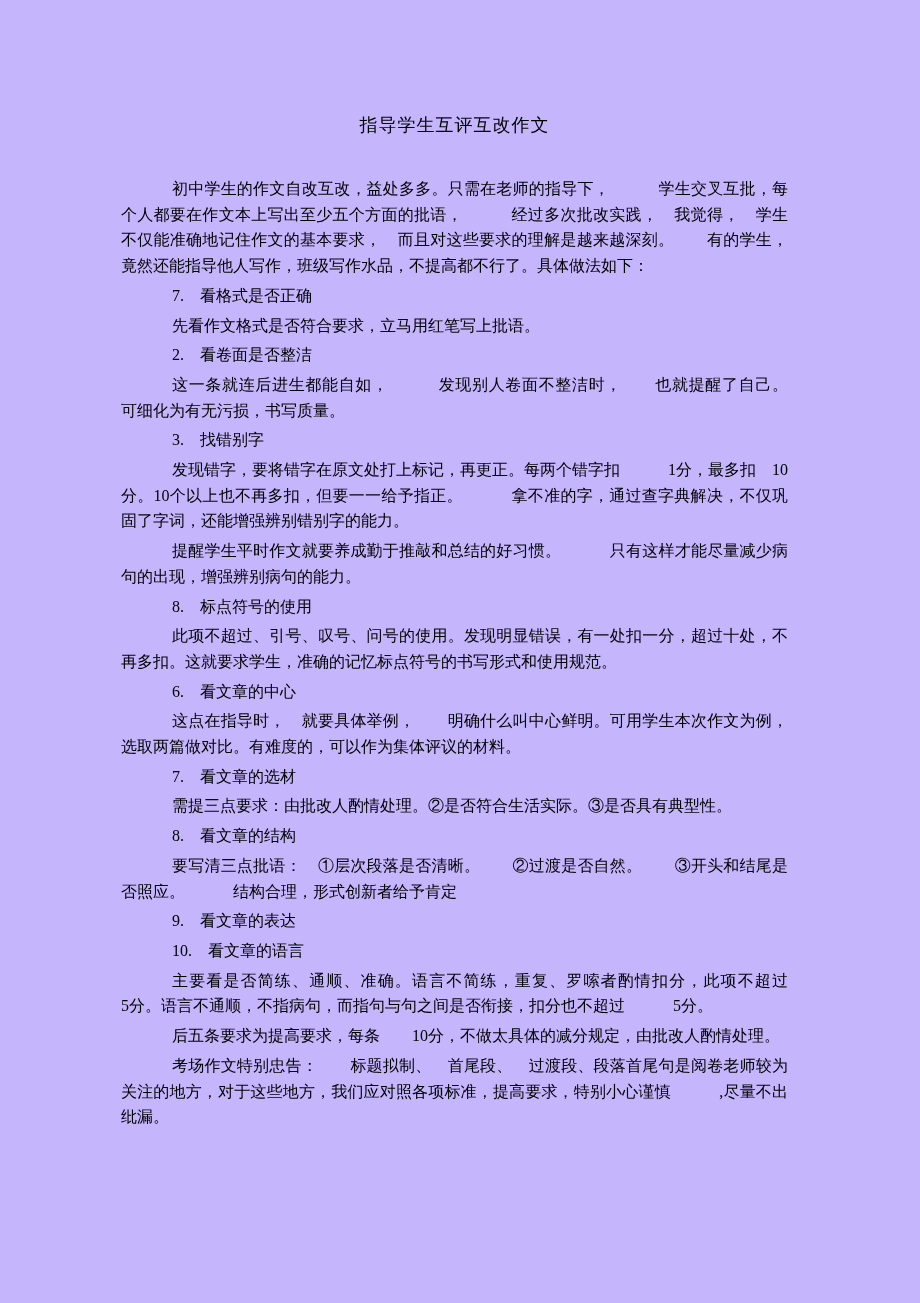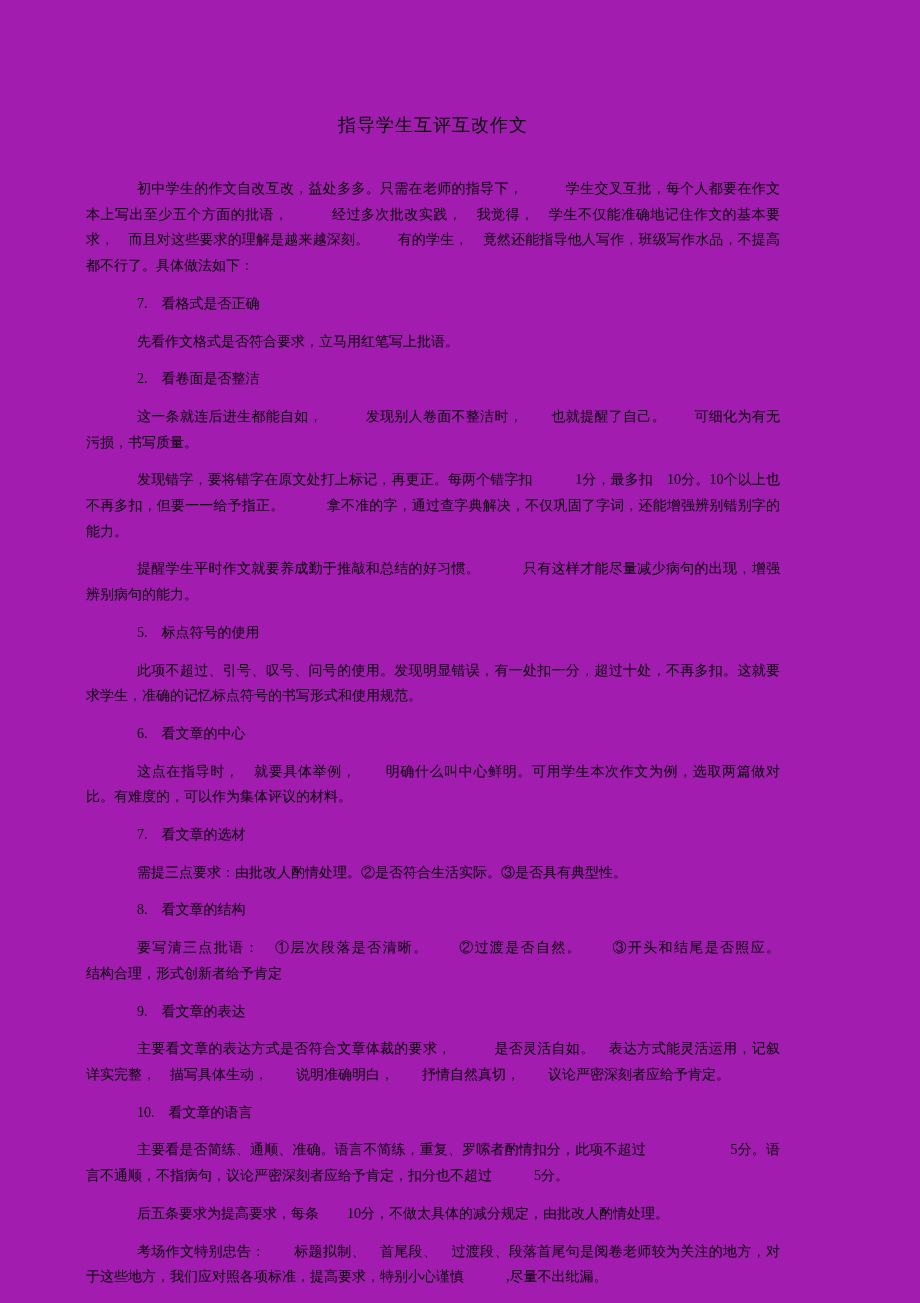--- a/index.html
+++ b/index.html
@@ -15,8 +15,8 @@
   .page {
     width: 920px;
     height: 1303px;
-    padding: 112px 128px 40px 74px;
-    background: #a21caf;
+    padding: 112px 128px 40px 117px;
+    background: #c4b5fd;
   }
   .doc-title {
     text-align: center;

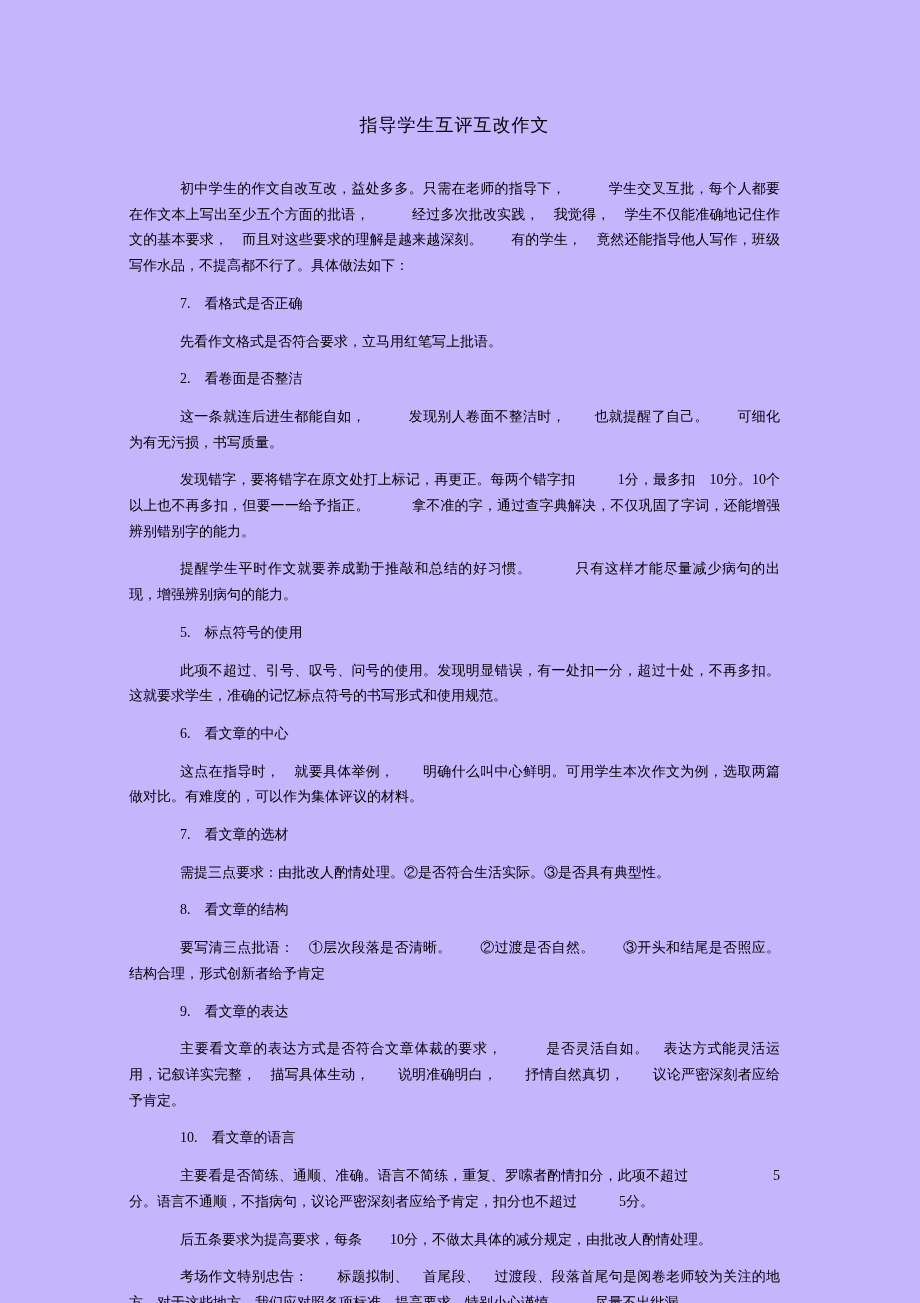--- a/index.html
+++ b/index.html
@@ -27,8 +27,8 @@
     letter-spacing: 1px;
   }
   .para {
-    margin: 12px;
-    font-size: 14px;
+    margin: 4px;
+    font-size: 16px;
     line-height: 25.7px;
     text-indent: 51px;
     white-space: pre-wrap;

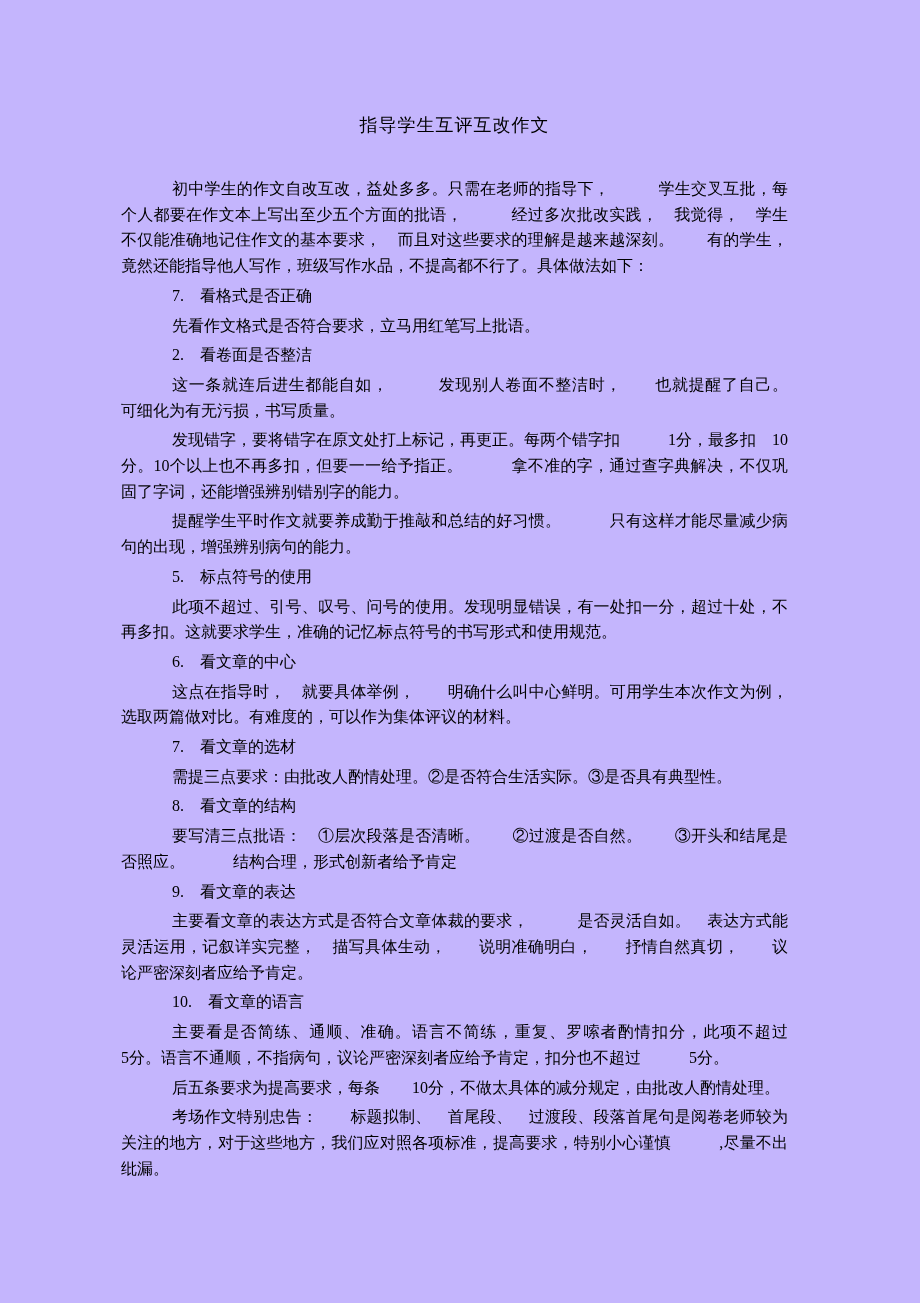--- a/index.html
+++ b/index.html
@@ -47,6 +47,7 @@
   <p class="para">先看作文格式是否符合要求，立马用红笔写上批语。</p>
   <p class="para">2.　看卷面是否整洁</p>
   <p class="para">这一条就连后进生都能自如，　　　发现别人卷面不整洁时，　　也就提醒了自己。　　可细化为有无污损，书写质量。</p>
+  <p class="para">3.　找错别字</p>
   <p class="para">发现错字，要将错字在原文处打上标记，再更正。每两个错字扣　　　1分，最多扣　10分。10个以上也不再多扣，但要一一给予指正。　　　拿不准的字，通过查字典解决，不仅巩固了字词，还能增强辨别错别字的能力。</p>
   <p class="para">提醒学生平时作文就要养成勤于推敲和总结的好习惯。　　　只有这样才能尽量减少病句的出现，增强辨别病句的能力。</p>
   <p class="para">5.　标点符号的使用</p>

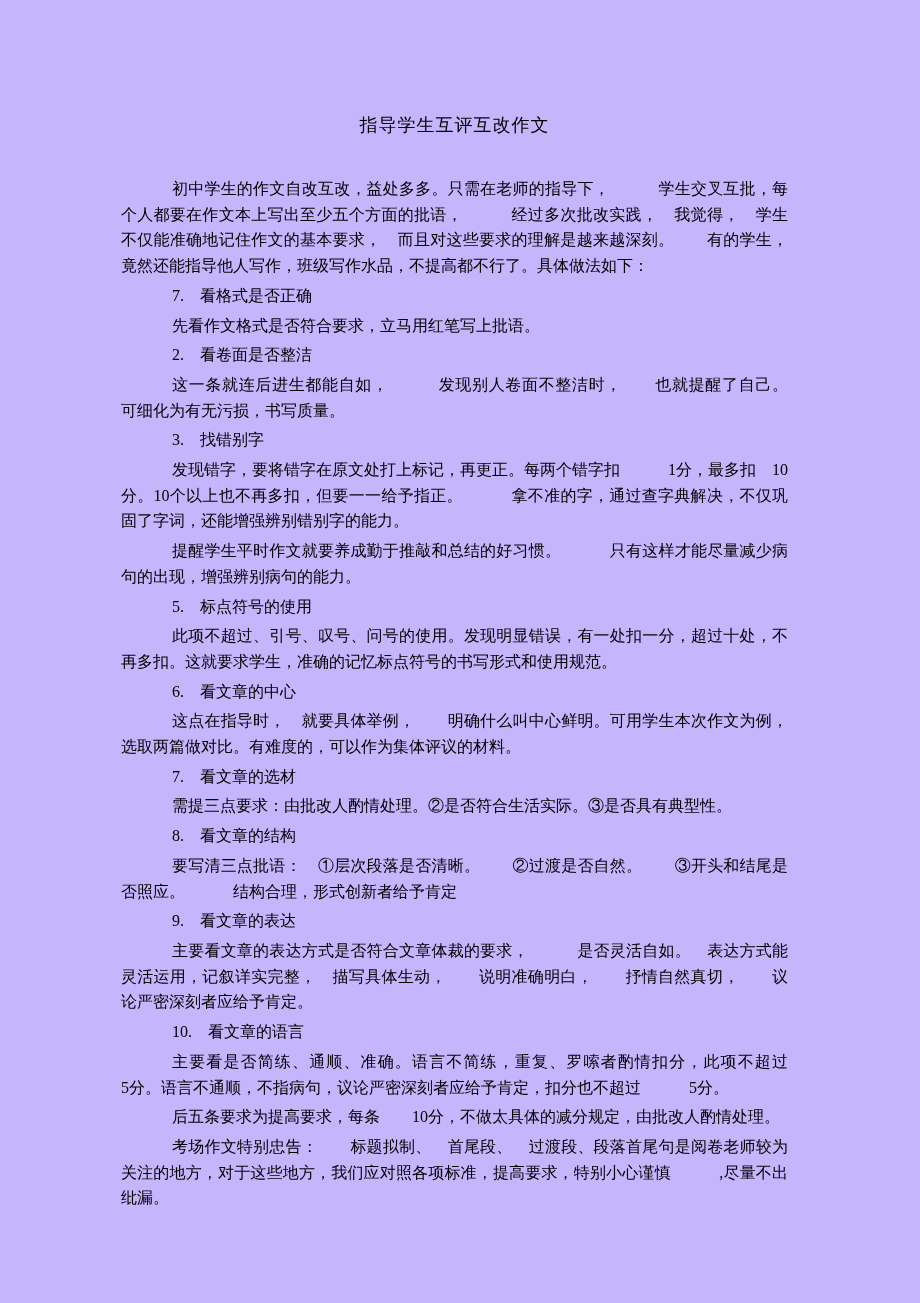--- a/index.html
+++ b/index.html
@@ -50,7 +50,7 @@
   <p class="para">3.　找错别字</p>
   <p class="para">发现错字，要将错字在原文处打上标记，再更正。每两个错字扣　　　1分，最多扣　10分。10个以上也不再多扣，但要一一给予指正。　　　拿不准的字，通过查字典解决，不仅巩固了字词，还能增强辨别错别字的能力。</p>
   <p class="para">提醒学生平时作文就要养成勤于推敲和总结的好习惯。　　　只有这样才能尽量减少病句的出现，增强辨别病句的能力。</p>
-  <p class="para">5.　标点符号的使用</p>
+  <p class="para">8.　标点符号的使用</p>
   <p class="para">此项不超过、引号、叹号、问号的使用。发现明显错误，有一处扣一分，超过十处，不再多扣。这就要求学生，准确的记忆标点符号的书写形式和使用规范。</p>
   <p class="para">6.　看文章的中心</p>
   <p class="para">这点在指导时，　就要具体举例，　　明确什么叫中心鲜明。可用学生本次作文为例，选取两篇做对比。有难度的，可以作为集体评议的材料。</p>

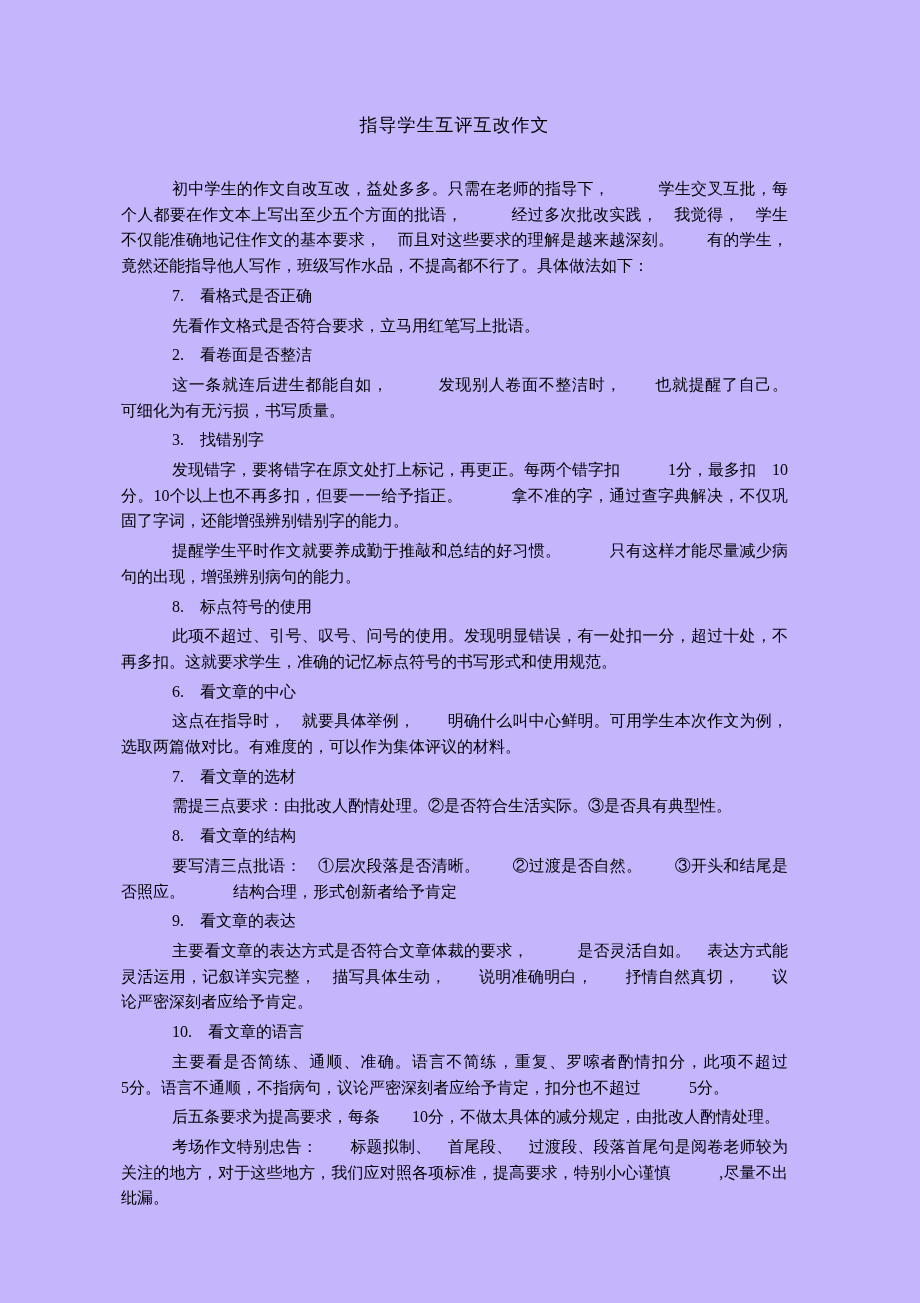--- a/index.html
+++ b/index.html
@@ -59,7 +59,6 @@
   <p class="para">8.　看文章的结构</p>
   <p class="para">要写清三点批语：　①层次段落是否清晰。　　②过渡是否自然。　　③开头和结尾是否照应。　　　结构合理，形式创新者给予肯定</p>
   <p class="para">9.　看文章的表达</p>
-  <p class="para">主要看文章的表达方式是否符合文章体裁的要求，　　　是否灵活自如。　表达方式能灵活运用，记叙详实完整，　描写具体生动，　　说明准确明白，　　抒情自然真切，　　议论严密深刻者应给予肯定。</p>
   <p class="para">10.　看文章的语言</p>
   <p class="para">主要看是否简练、通顺、准确。语言不简练，重复、罗嗦者酌情扣分，此项不超过　　　　　　5分。语言不通顺，不指病句，议论严密深刻者应给予肯定，扣分也不超过　　　5分。</p>
   <p class="para">后五条要求为提高要求，每条　　10分，不做太具体的减分规定，由批改人酌情处理。</p>

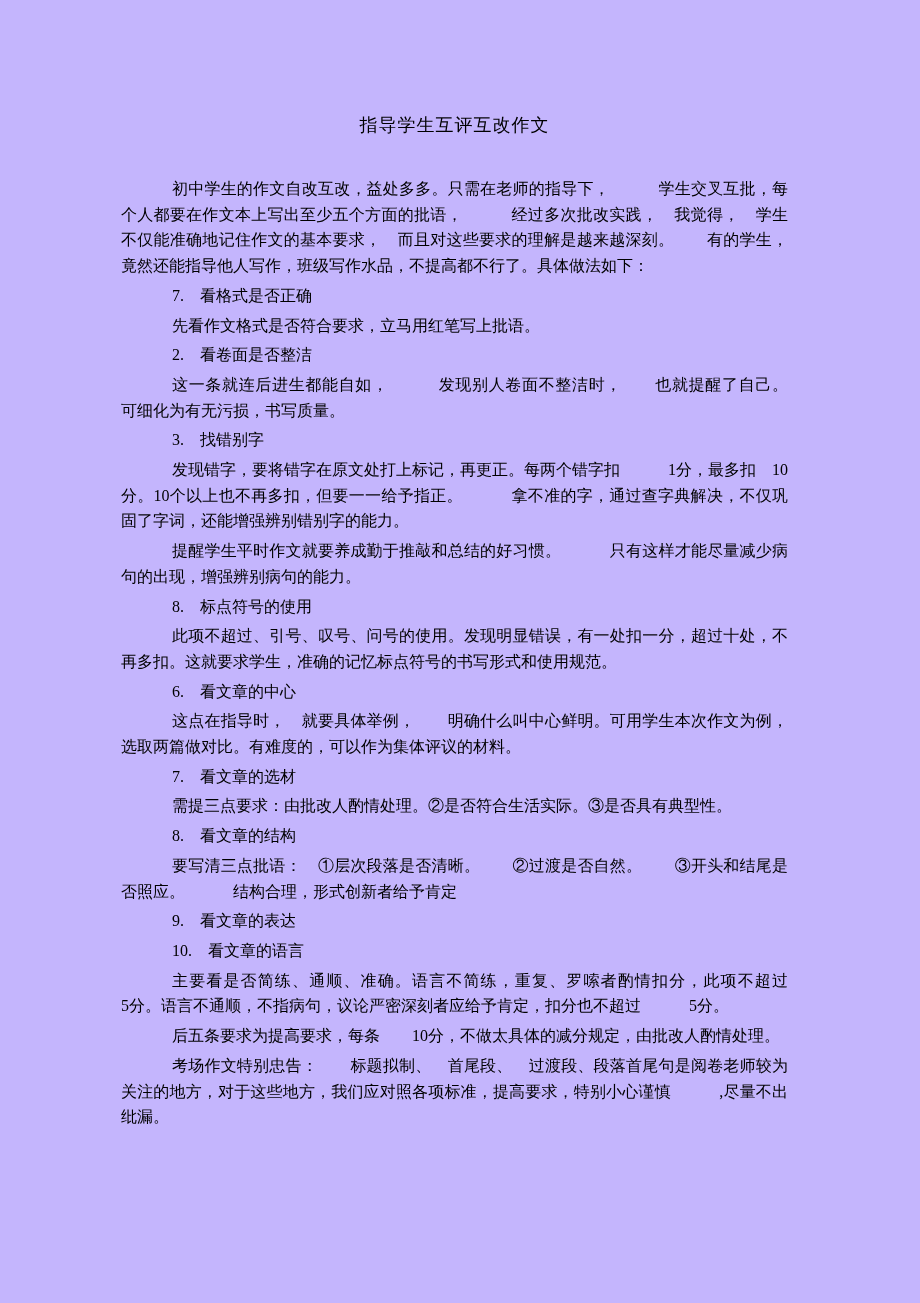--- a/index.html
+++ b/index.html
@@ -60,7 +60,7 @@
   <p class="para">要写清三点批语：　①层次段落是否清晰。　　②过渡是否自然。　　③开头和结尾是否照应。　　　结构合理，形式创新者给予肯定</p>
   <p class="para">9.　看文章的表达</p>
   <p class="para">10.　看文章的语言</p>
-  <p class="para">主要看是否简练、通顺、准确。语言不简练，重复、罗嗦者酌情扣分，此项不超过　　　　　　5分。语言不通顺，不指病句，议论严密深刻者应给予肯定，扣分也不超过　　　5分。</p>
+  <p class="para">主要看是否简练、通顺、准确。语言不简练，重复、罗嗦者酌情扣分，此项不超过　　　　　　5分。语言不通顺，不指病句，而指句与句之间是否衔接，扣分也不超过　　　5分。</p>
   <p class="para">后五条要求为提高要求，每条　　10分，不做太具体的减分规定，由批改人酌情处理。</p>
   <p class="para">考场作文特别忠告：　　标题拟制、　首尾段、　过渡段、段落首尾句是阅卷老师较为关注的地方，对于这些地方，我们应对照各项标准，提高要求，特别小心谨慎　　　,尽量不出纰漏。</p>
 </div>

